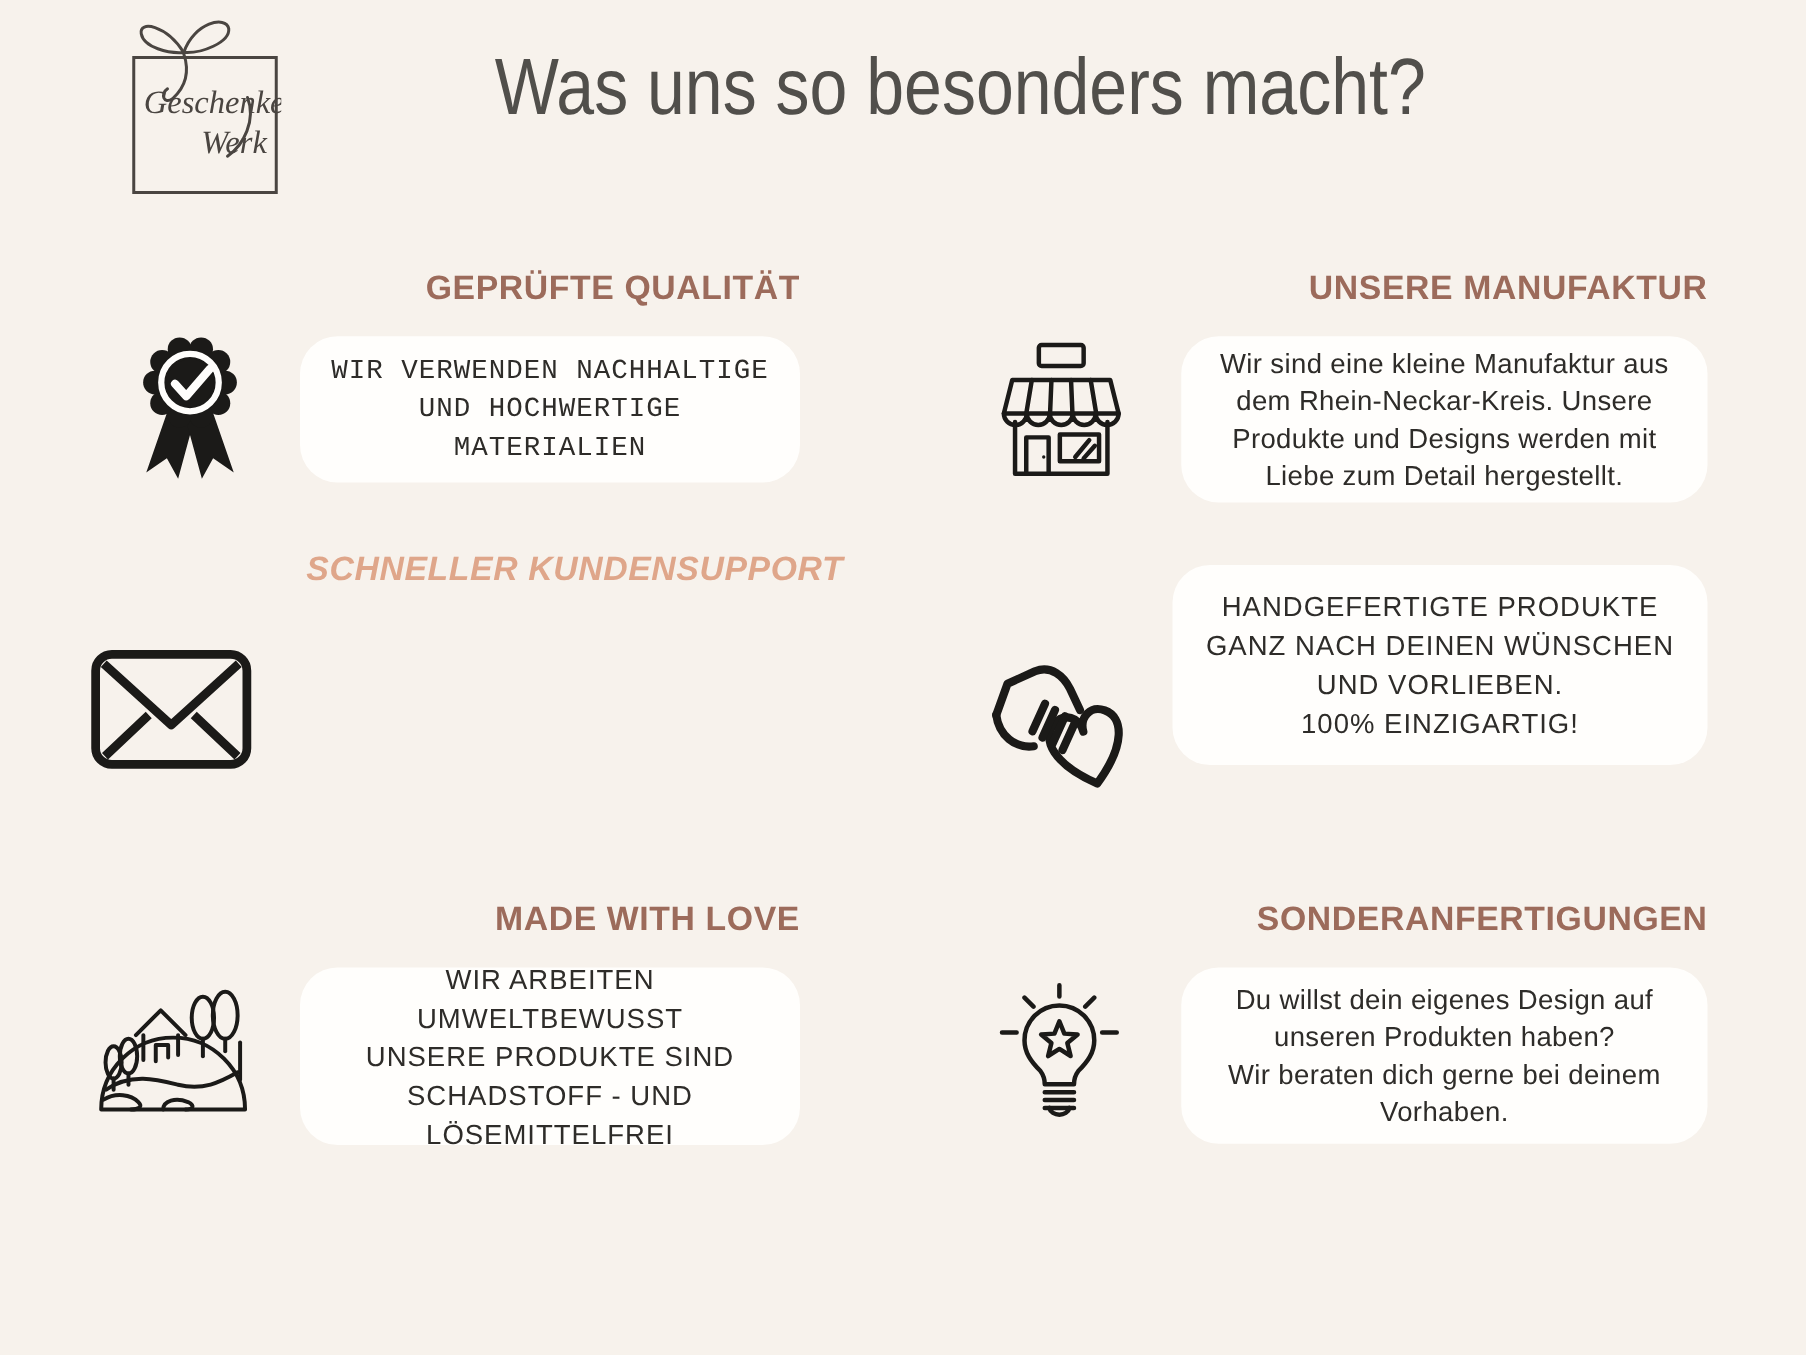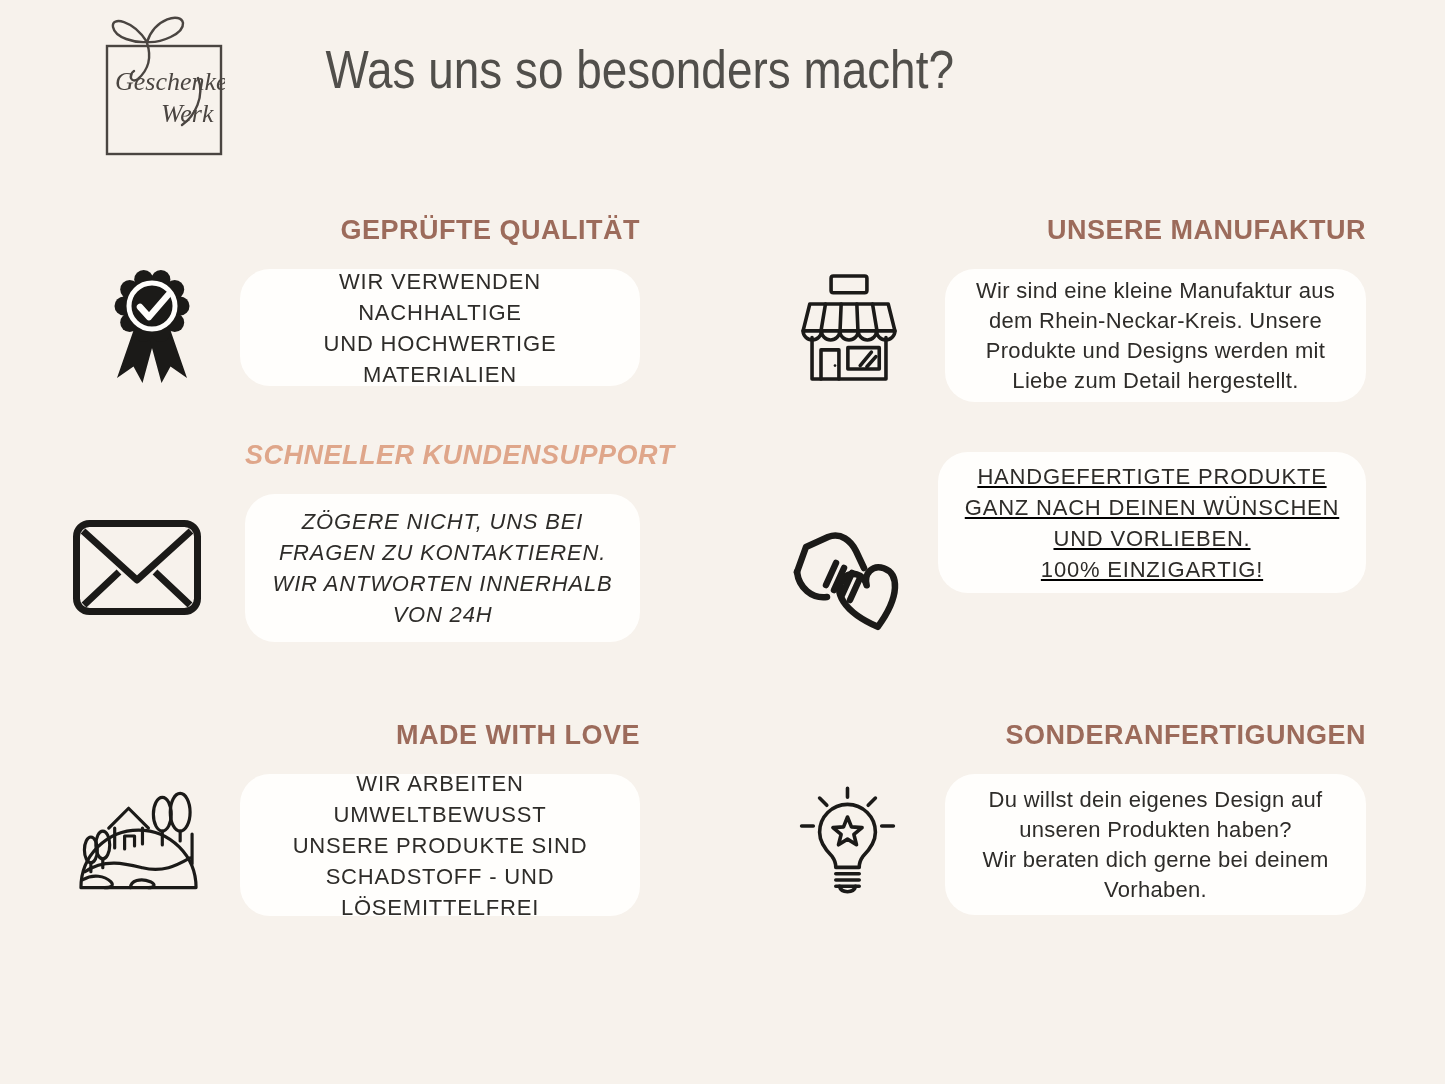--- a/index.html
+++ b/index.html
@@ -24,8 +24,8 @@
   .logo svg{display:block;width:100%;height:100%;}
   
   .title{
-    position:absolute;left:270px;top:34px;width:960px;margin:0;
-    text-align:left;font-weight:400;font-size:54px;line-height:70px;
+    position:absolute;left:288px;top:34px;width:960px;margin:0;
+    text-align:center;font-weight:400;font-size:64px;line-height:70px;
     color:var(--title-text);letter-spacing:0px;white-space:nowrap;
   }
   .title span{display:inline-block;transform:scaleX(0.85);transform-origin:center;}

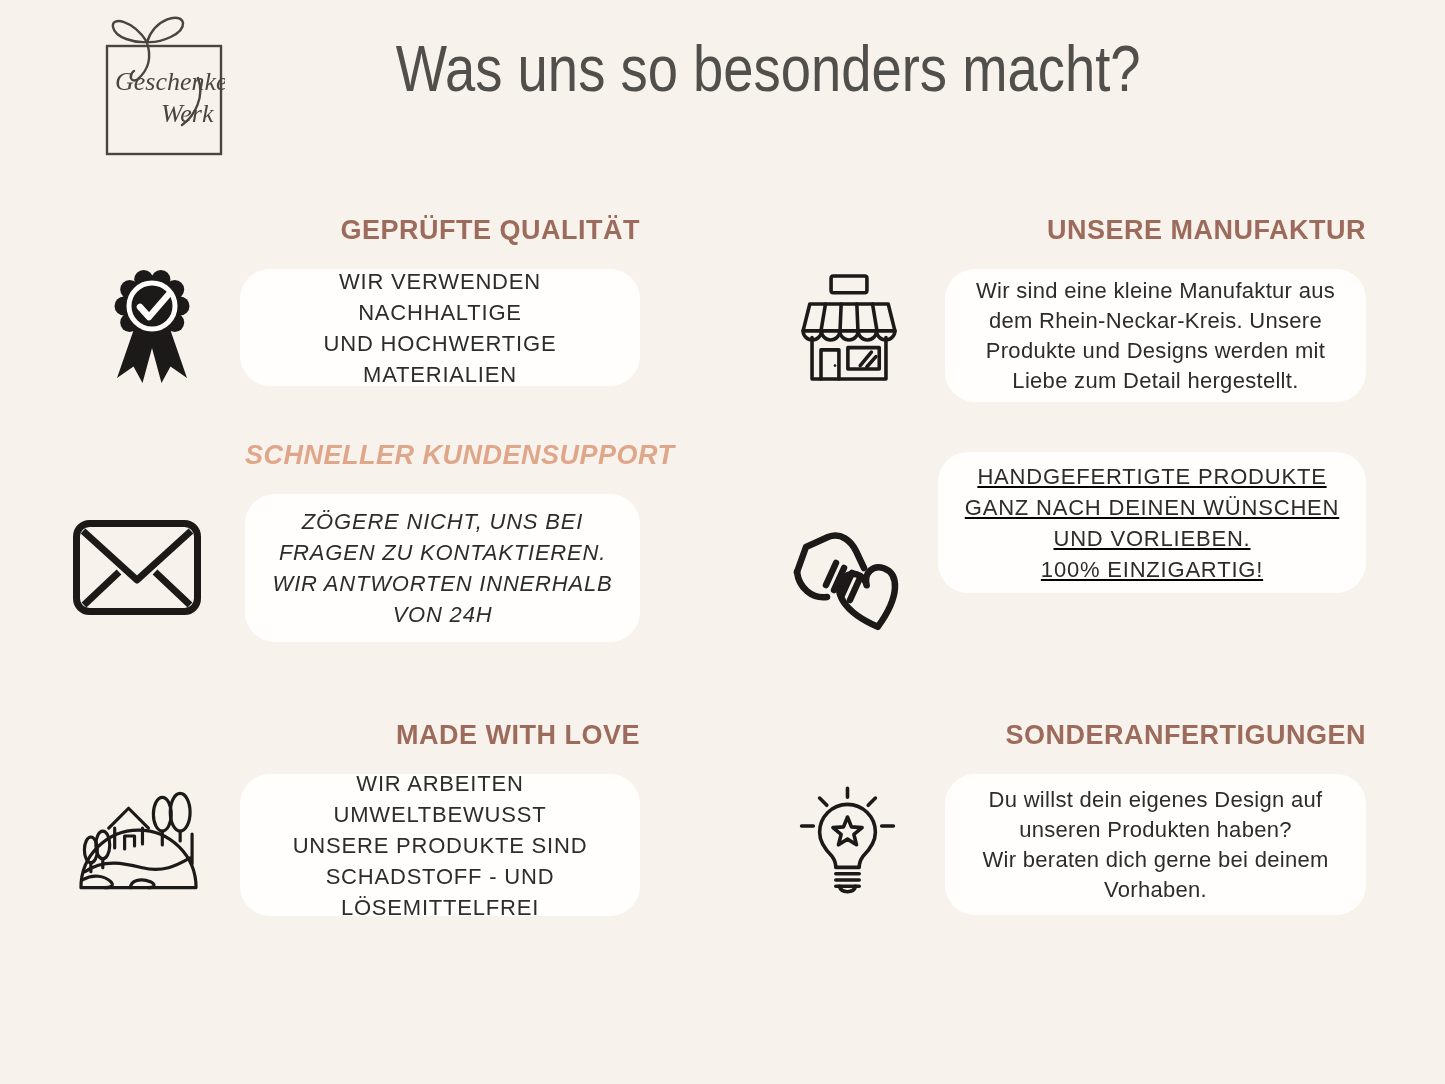--- a/index.html
+++ b/index.html
@@ -52,7 +52,7 @@
   .icon svg{display:block;width:100%;height:100%;}
 
   .f1{left:240px;top:214px;width:400px;}
-  .f1 .card{height:117px;}
+  .f1 .card{height:117px;font-family:Liberation Mono, monospace;}
   .f1 .icon{left:-140px;top:49px;width:105px;height:127px;}
 
   .f2{left:945px;top:214px;width:421px;}

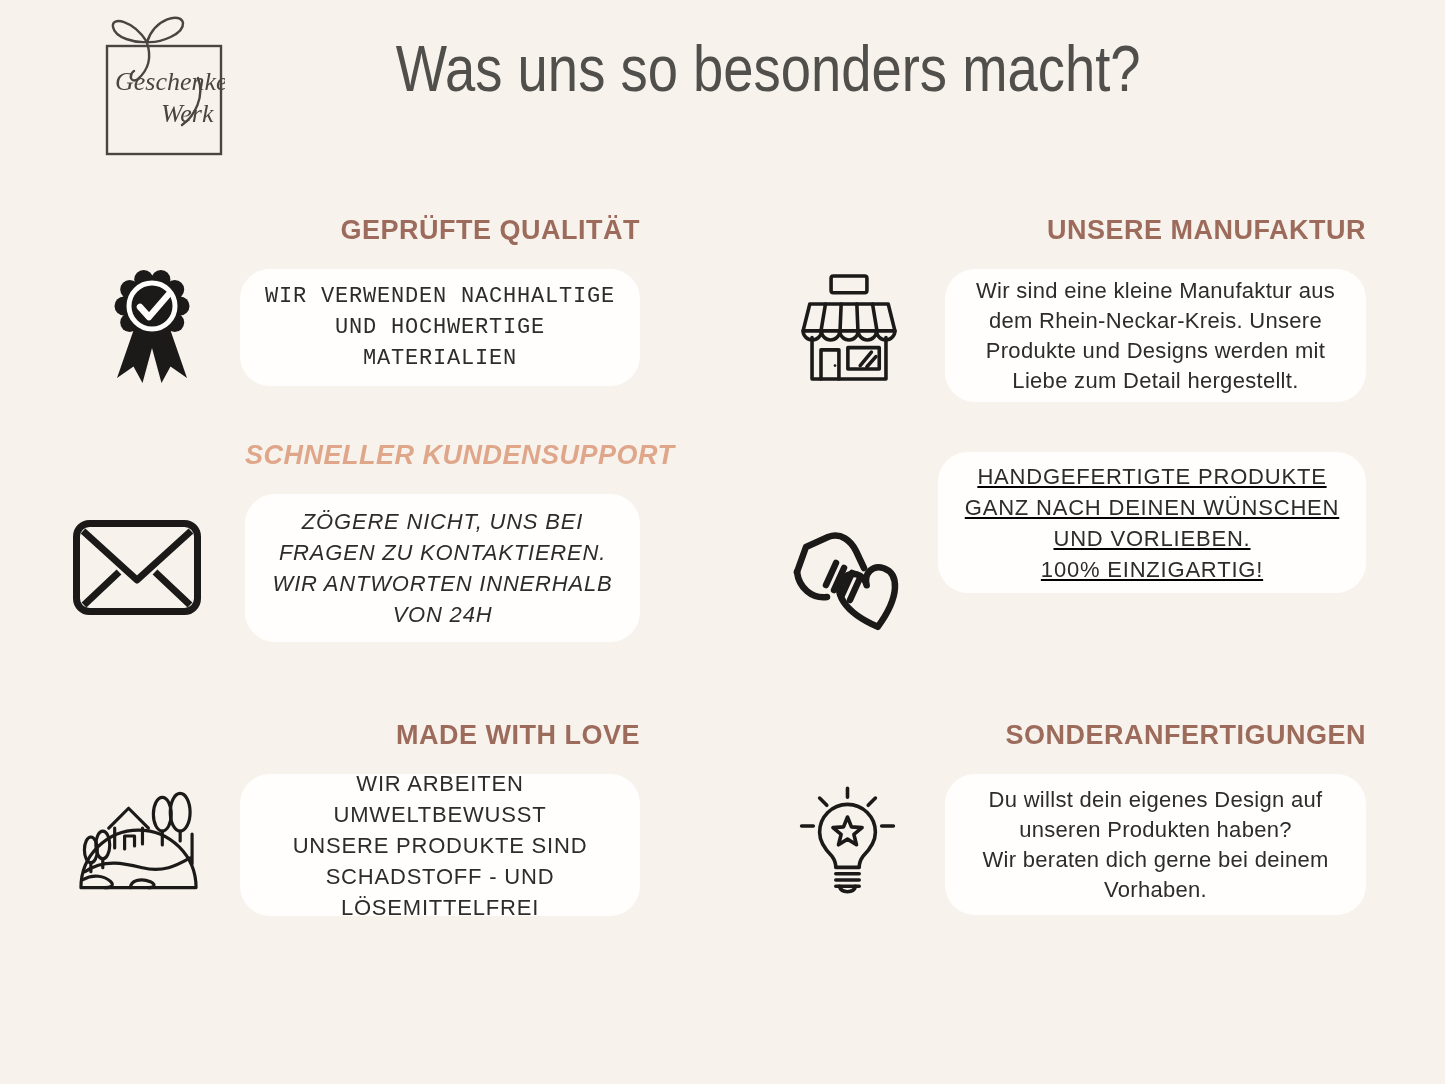--- a/index.html
+++ b/index.html
@@ -64,7 +64,7 @@
   .f3 .icon{left:-173px;top:80px;width:130px;height:97px;}
 
   .f4{left:938px;top:452px;width:428px;}
-  .f4 .card{height:141px;text-decoration:underline;}
+  .f4 .card{height:160px;}
   .f4 .icon{left:-153px;top:76px;width:128px;height:113px;}
 
   .f5{left:240px;top:719px;width:400px;}

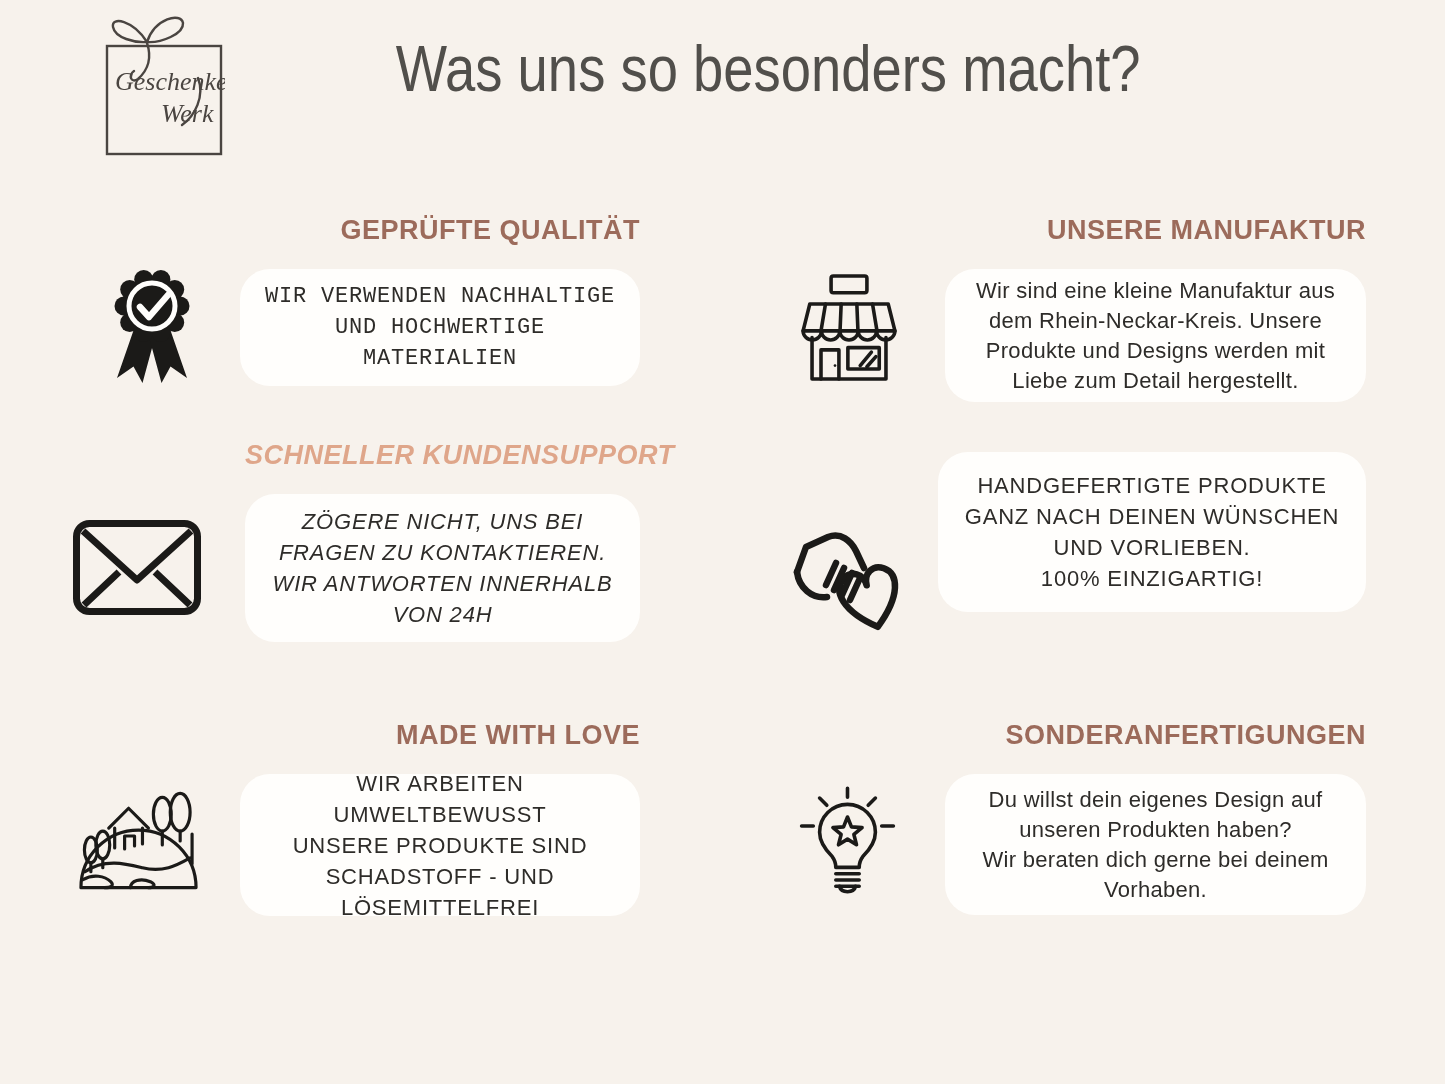--- a/index.html
+++ b/index.html
@@ -157,12 +157,6 @@
         <path d="M12 86 L47 53 M118 86 L83 53"></path>
       </svg>
     </div>
-    <div class="card caps">
-      <p>ZÖGERE NICHT, UNS BEI
-FRAGEN ZU KONTAKTIEREN.
-WIR ANTWORTEN INNERHALB
-VON 24H</p>
-    </div>
   </section>
 
   <section class="feature f4">

